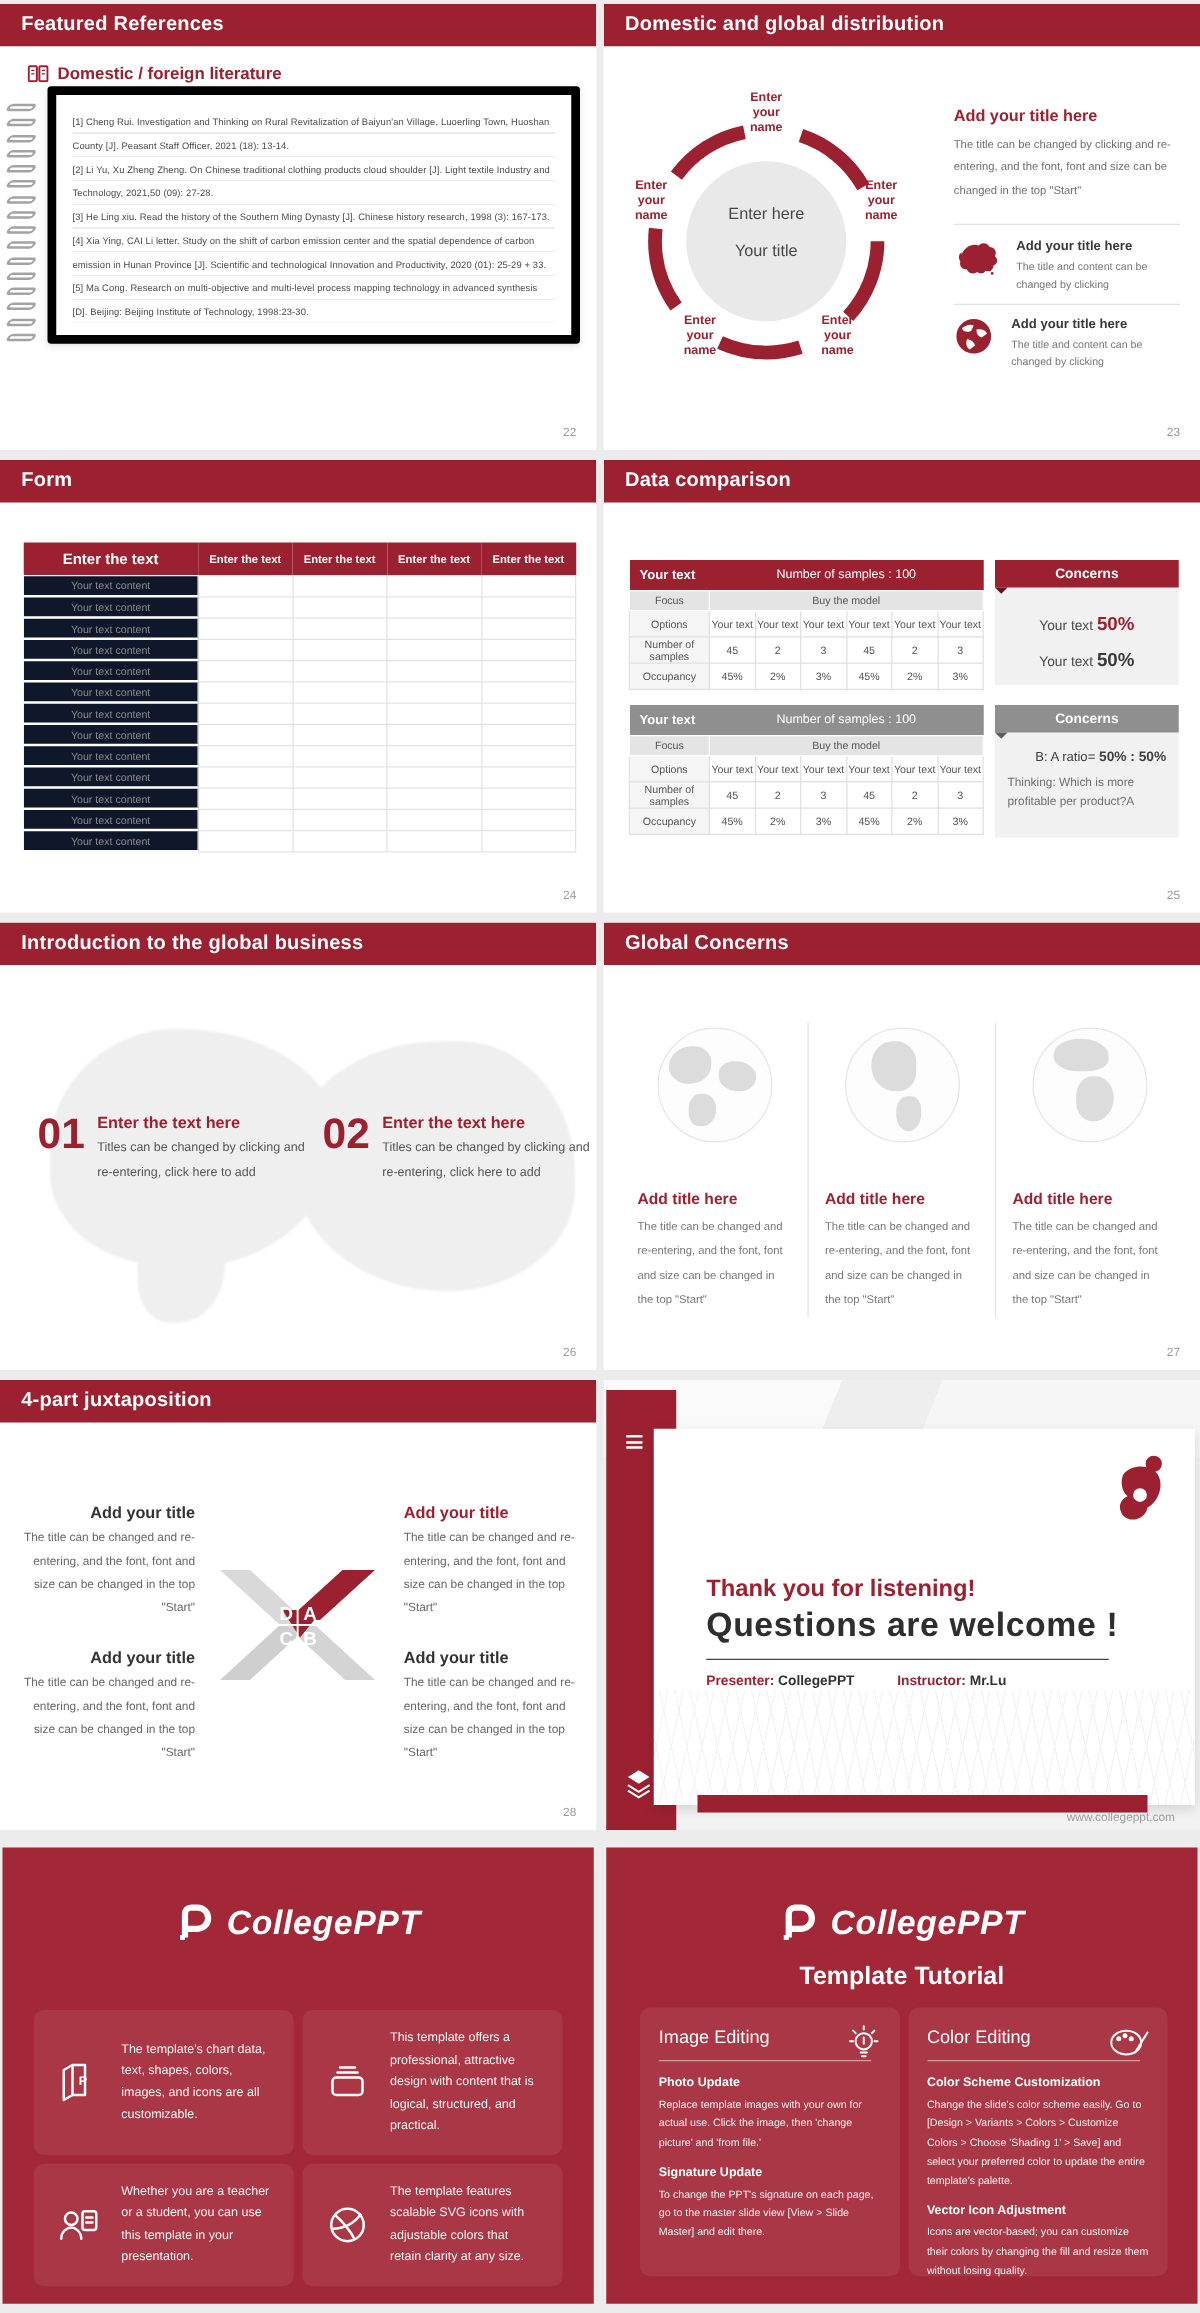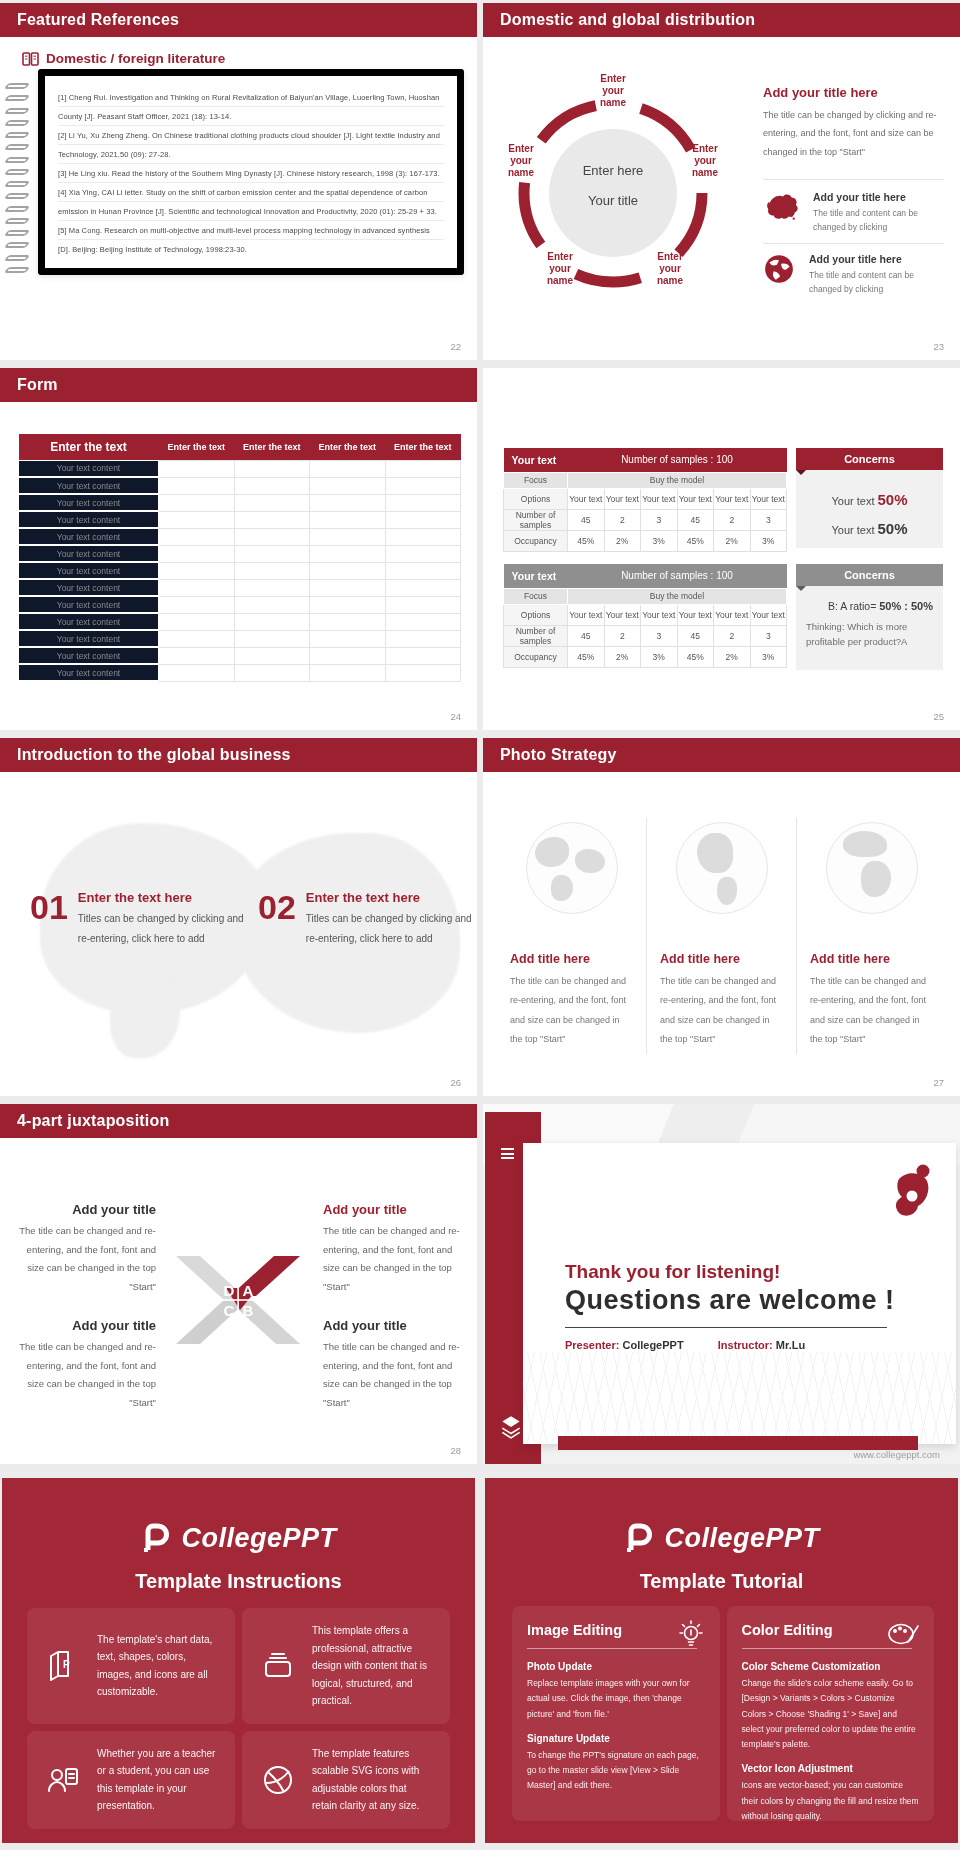--- a/index.html
+++ b/index.html
@@ -322,6 +322,7 @@
   </section>
 
   <section class="slide" style="left:483px;top:368px;width:477px;height:362px">
+    <div class="shead">Data comparison</div>
 
     <table class="dtable redhead" style="top:80px">
       <tbody>

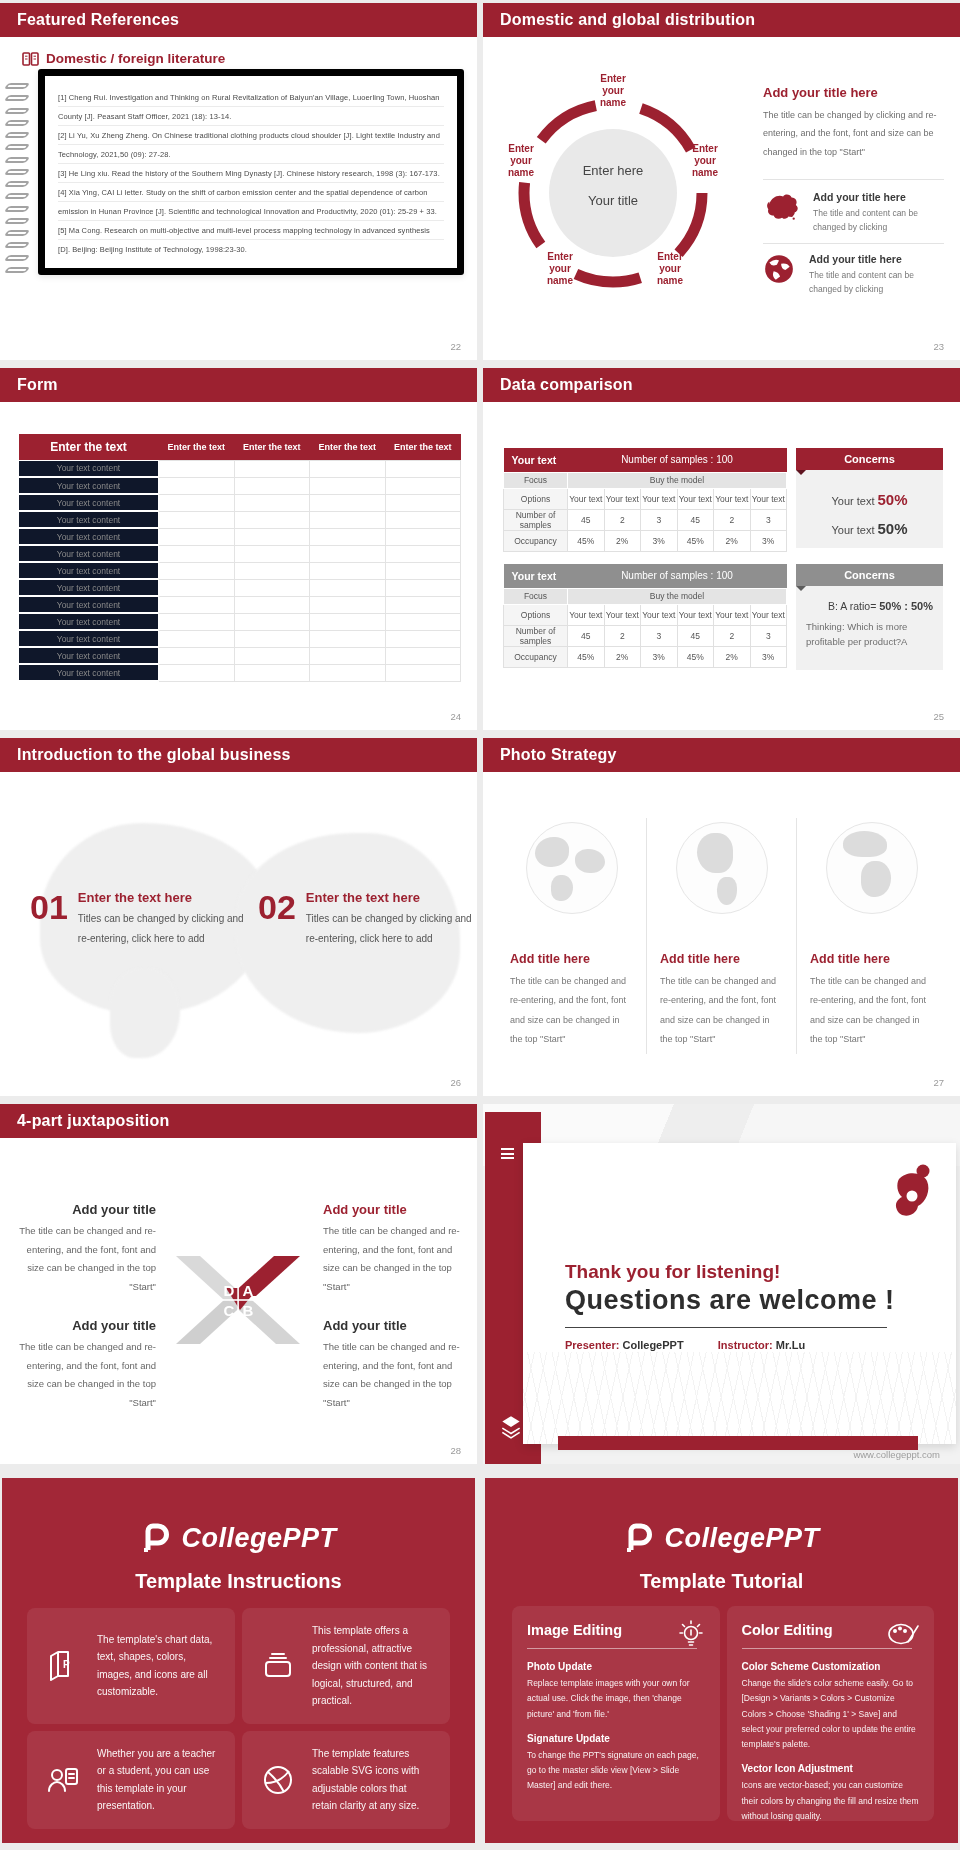--- a/index.html
+++ b/index.html
@@ -445,7 +445,7 @@
   </section>
 
   <section class="slide" style="left:483px;top:738px;width:477px;height:358px">
-    <div class="shead">Photo Strategy</div>
+    <div class="shead">Global Concerns</div>
     <div class="gwrap">
       <div class="gcol">
         <div class="globe">

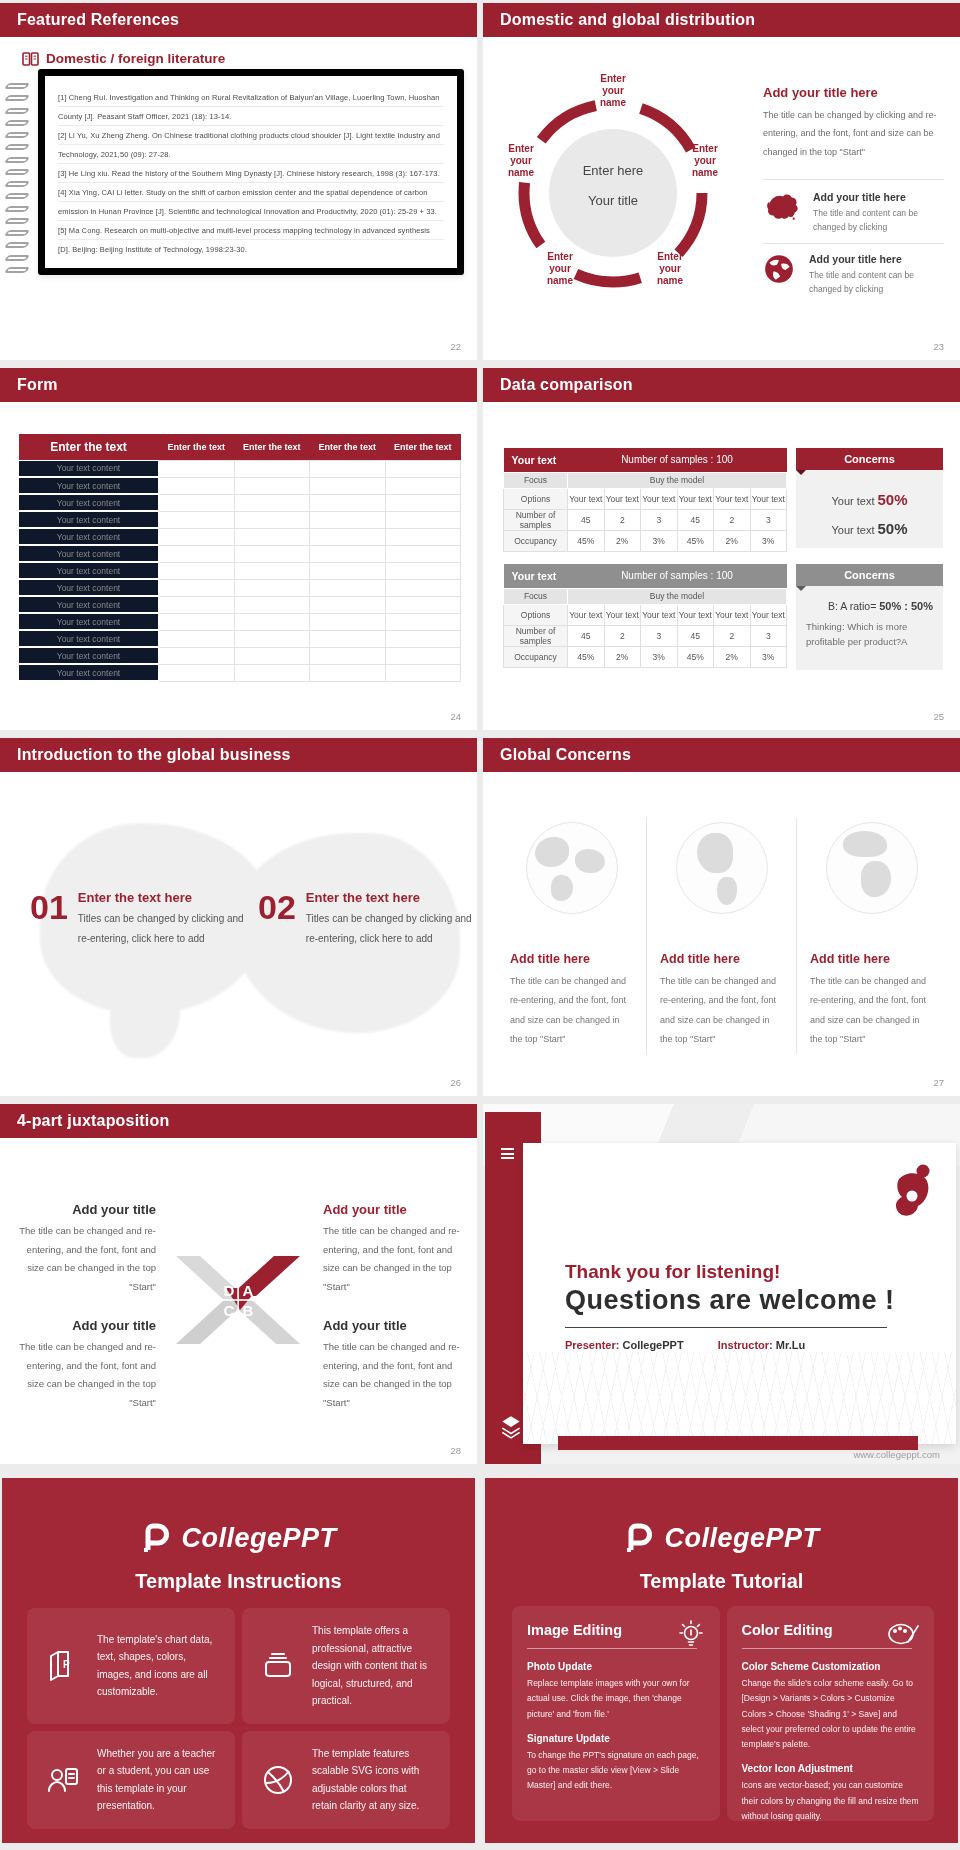--- a/index.html
+++ b/index.html
@@ -554,7 +554,6 @@
       </svg>
       <span class="brandtxt">CollegePPT</span>
     </div>
-    <div class="pheading">Template Instructions</div>
     <div class="cards4">
       <div class="icard">
         <svg width="40" height="40" viewBox="0 0 40 40" style="flex:none">

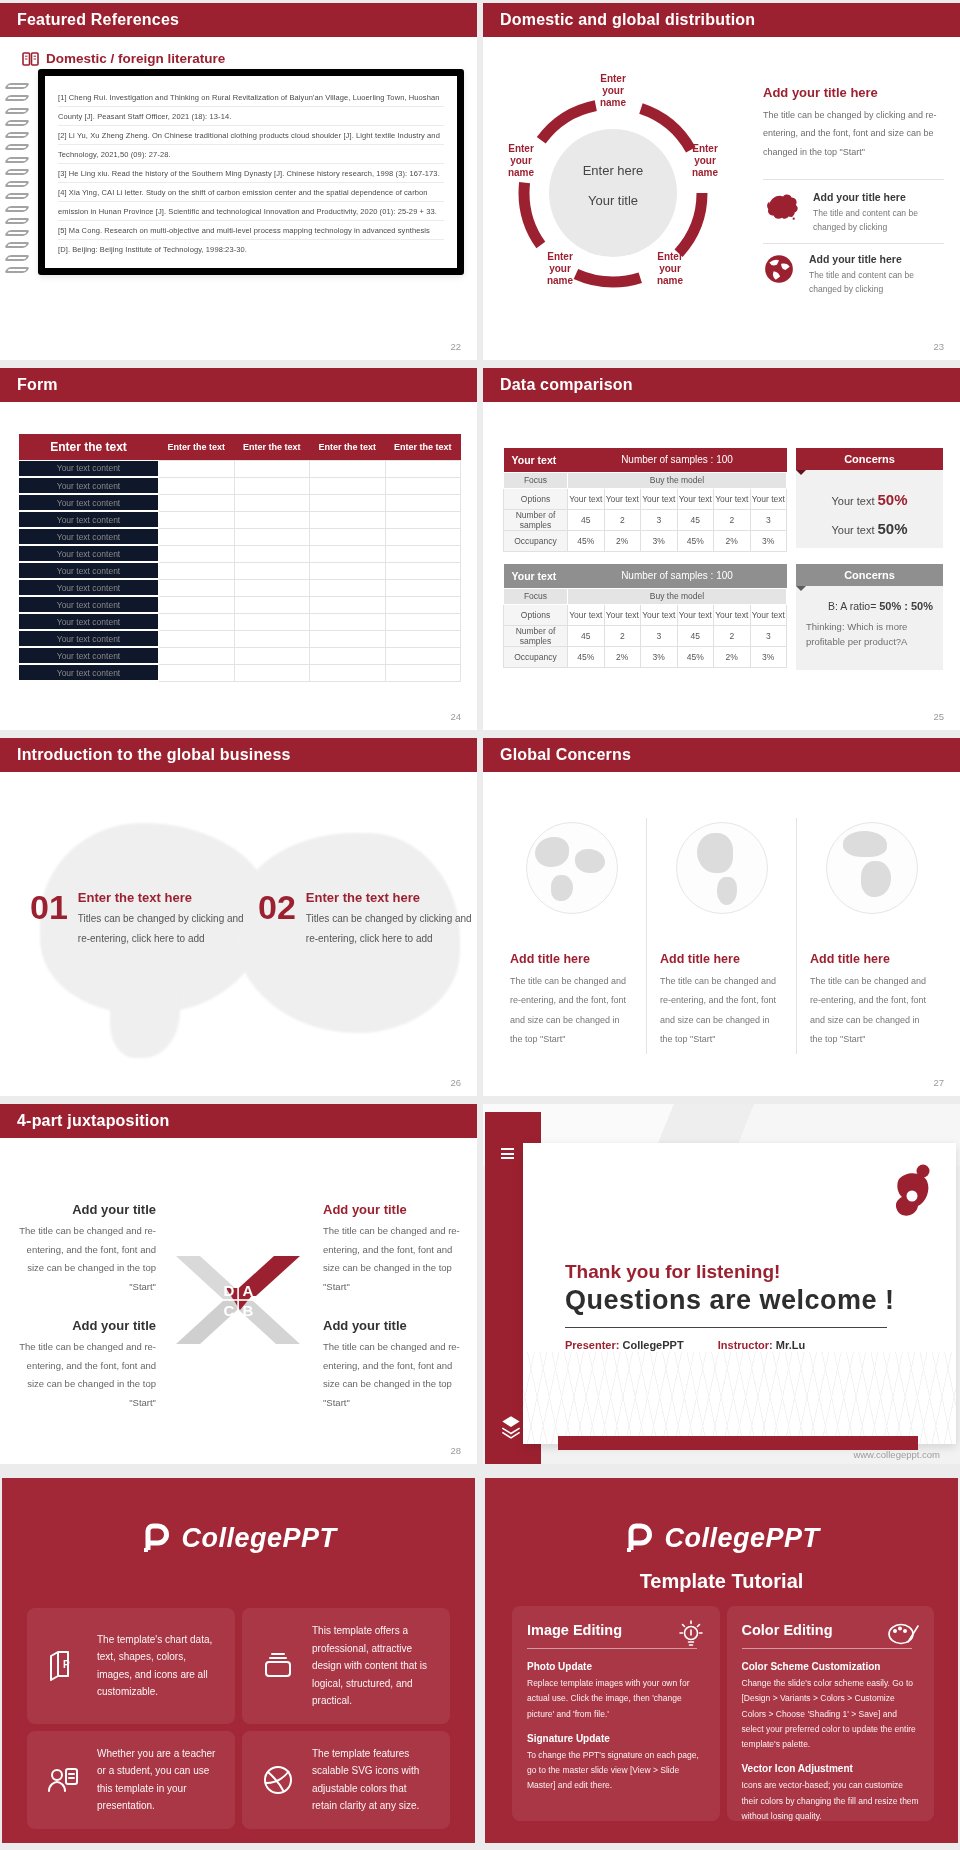--- a/index.html
+++ b/index.html
@@ -105,7 +105,7 @@
   .icard p{font-size:10px;line-height:1.75;color:rgba(255,255,255,.95)}
   .cards2{position:absolute;left:27px;right:24px;top:128px;bottom:22px;display:flex;gap:7px}
   .tcard{flex:1;background:rgba(255,255,255,.08);border-radius:8px;padding:16px 15px;position:relative}
-  .tchead{font-size:14.5px;font-weight:700}
+  .tchead{font-size:14.5px;font-weight:400}
   .tcico{position:absolute;right:14px;top:12px}
   .tcrule{height:1px;background:rgba(255,255,255,.5);margin:10px 0 12px;width:96%}
   .tsh{font-size:10px;font-weight:700;margin-top:11px}

